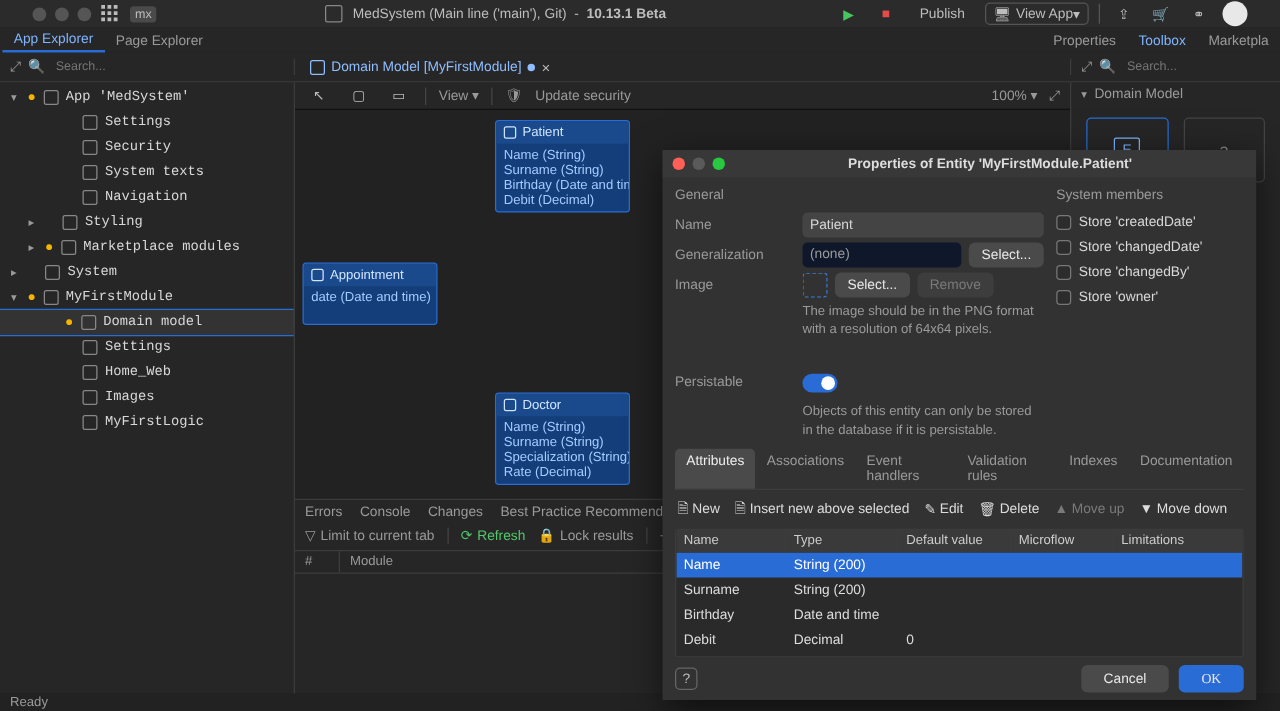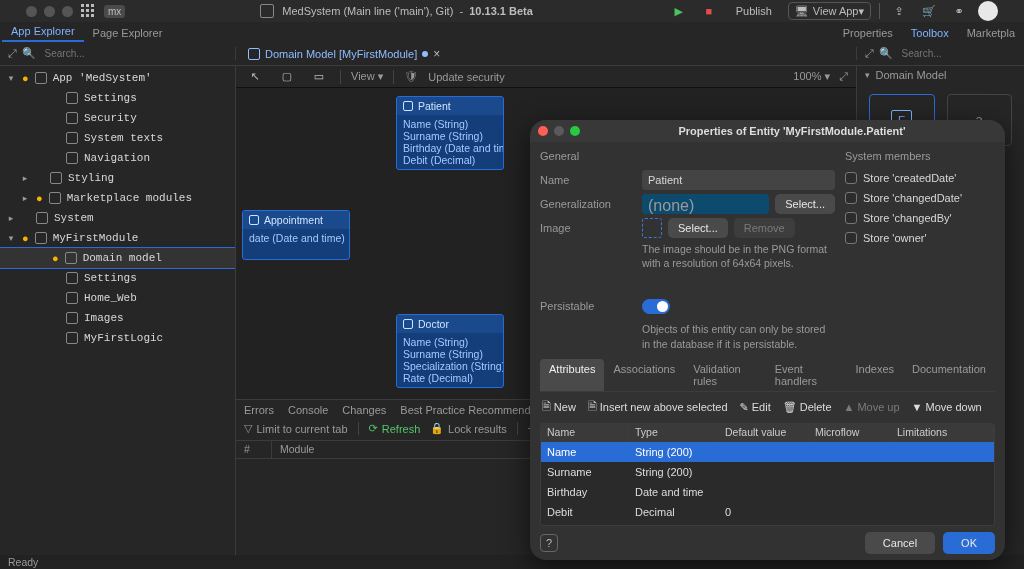--- a/index.html
+++ b/index.html
@@ -98,7 +98,7 @@
 .status{position:absolute;left:0;right:0;bottom:0;height:14px;background:#222;padding:1px 8px;color:var(--text-dim);font-size:10.5px;}
 
 
-.dialog{position:absolute;left:530px;top:120px;width:475px;height:440px;background:#323232;border-radius:16px;box-shadow:0 8px 28px rgba(0,0,0,.6);display:flex;flex-direction:column;overflow:hidden;}
+.dialog{position:absolute;left:530px;top:120px;width:475px;height:440px;background:#323232;border-radius:0;box-shadow:0 8px 28px rgba(0,0,0,.6);display:flex;flex-direction:column;overflow:hidden;}
 .dlg-title{height:22px;display:flex;align-items:center;padding:0 8px;gap:7px;background:#383838;}
 .dlg-title .tdots{display:flex;gap:6px;}
 .dlg-title .td{width:10px;height:10px;border-radius:50%;}

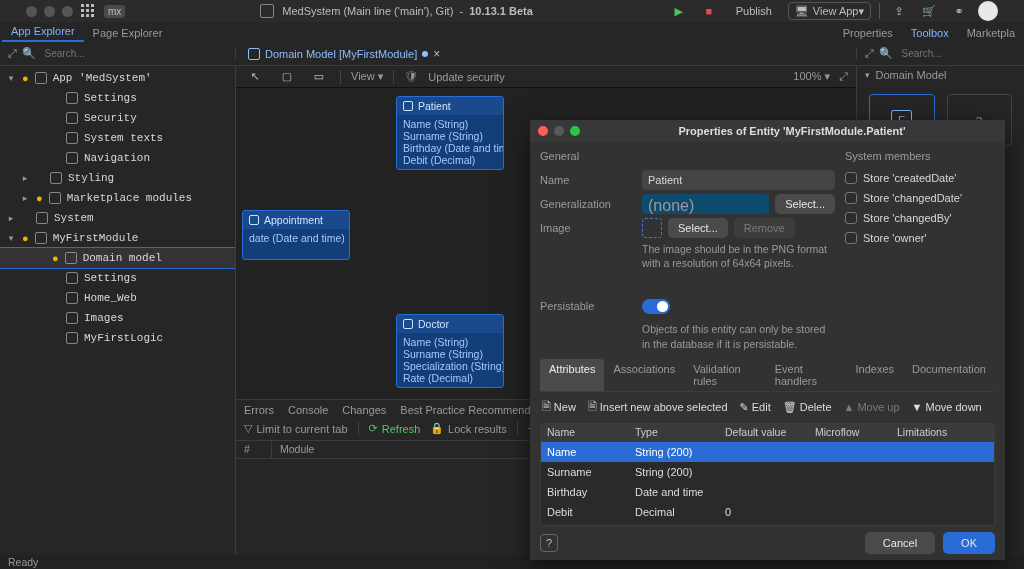--- a/index.html
+++ b/index.html
@@ -111,7 +111,7 @@
 .f-row{display:flex;align-items:center;min-height:24px;gap:6px;font-size:11px;}
 .f-row .flabel{width:96px;color:var(--text-dim);}
 .f-row input[type=text]{flex:1;background:#444;border:0;border-radius:4px;height:20px;color:var(--text);padding:0 6px;font-size:11px;outline:0;}
-.readonly{flex:1;background:#0c4a6e;border-radius:4px;height:20px;color:var(--text-dim);padding:3px 6px;font-size:16px;}
+.readonly{flex:1;background:#0f172a;border-radius:4px;height:20px;color:var(--text-dim);padding:3px 6px;font-size:11px;}
 .btn{background:#4a4a4a;border:0;color:#e8e8e8;border-radius:5px;height:20px;padding:0 10px;font-size:11px;cursor:pointer;}
 .btn.disabled{color:#7a7a7a;background:#3d3d3d;cursor:default;}
 .btn.primary{background:var(--accent);}

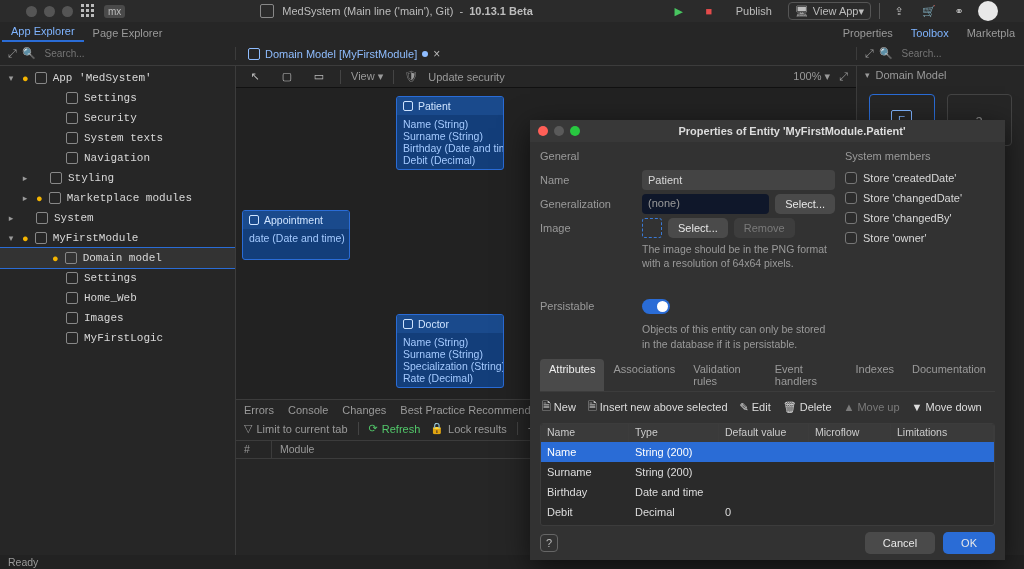--- a/index.html
+++ b/index.html
@@ -460,8 +460,8 @@
     <div class="sub-tabs" id="subtabs">
         <span class="st active">Attributes</span>
         <span class="st">Associations</span>
+        <span class="st">Event handlers</span>
         <span class="st">Validation rules</span>
-        <span class="st">Event handlers</span>
         <span class="st">Indexes</span>
         <span class="st">Documentation</span>
       </div>

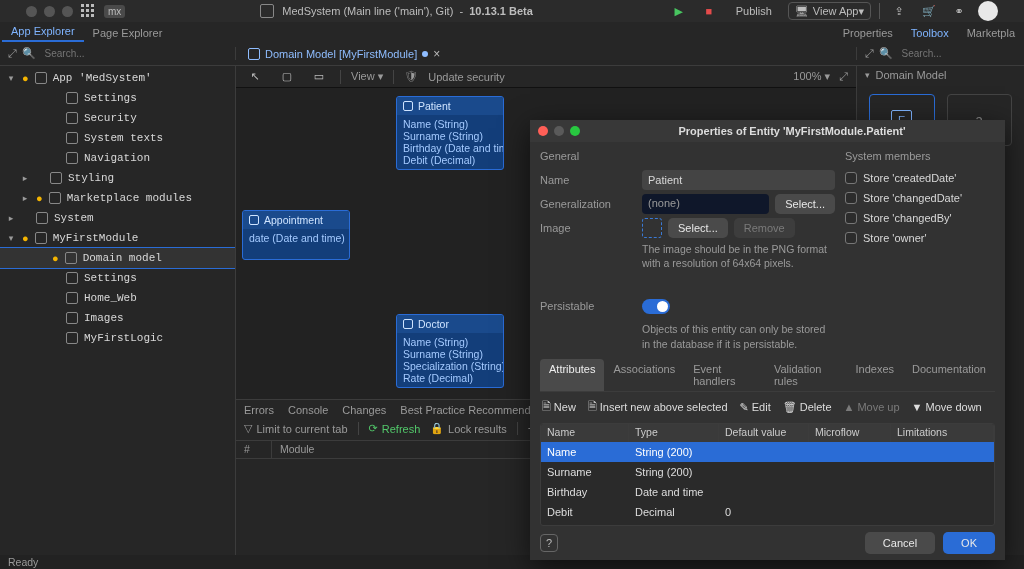--- a/index.html
+++ b/index.html
@@ -114,7 +114,7 @@
 .readonly{flex:1;background:#0f172a;border-radius:4px;height:20px;color:var(--text-dim);padding:3px 6px;font-size:11px;}
 .btn{background:#4a4a4a;border:0;color:#e8e8e8;border-radius:5px;height:20px;padding:0 10px;font-size:11px;cursor:pointer;}
 .btn.disabled{color:#7a7a7a;background:#3d3d3d;cursor:default;}
-.btn.primary{background:var(--accent);}
+.btn.primary{background:var(--accent);font-family:Liberation Serif, serif;}
 .help{color:var(--text-dim);font-size:10.5px;line-height:1.35;margin-left:102px;margin-top:2px;}
 .helpfull{color:var(--text-dim);font-size:10.5px;line-height:1.35;margin-top:4px;}
 .toggle{width:28px;height:15px;background:var(--accent);border-radius:8px;position:relative;display:inline-block;}

